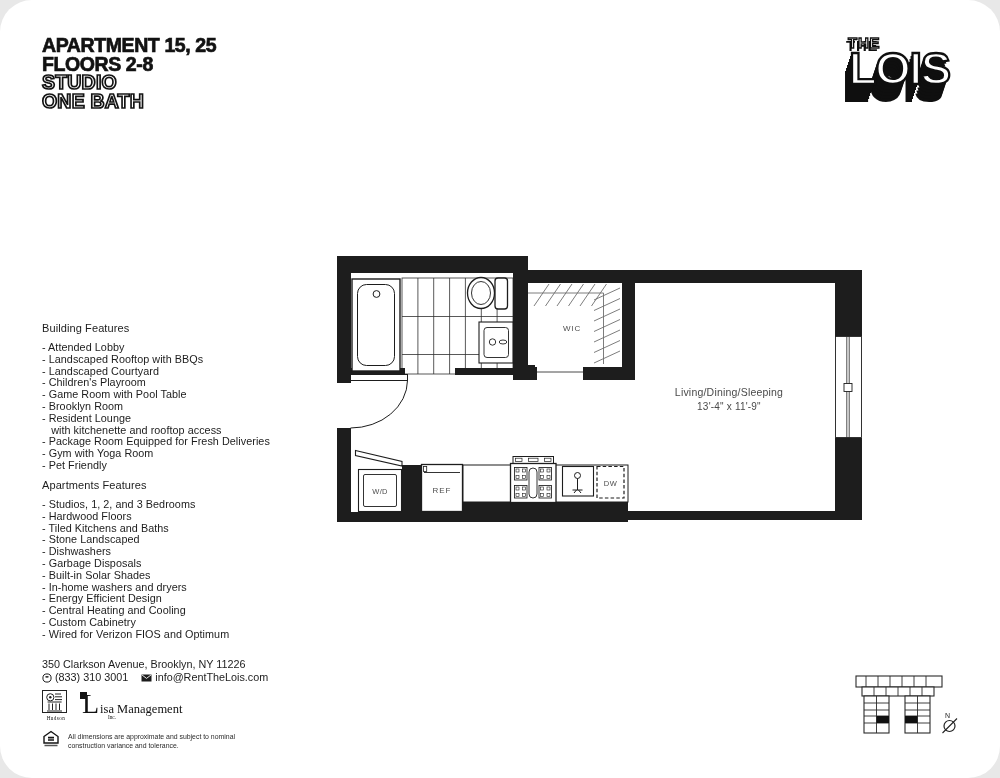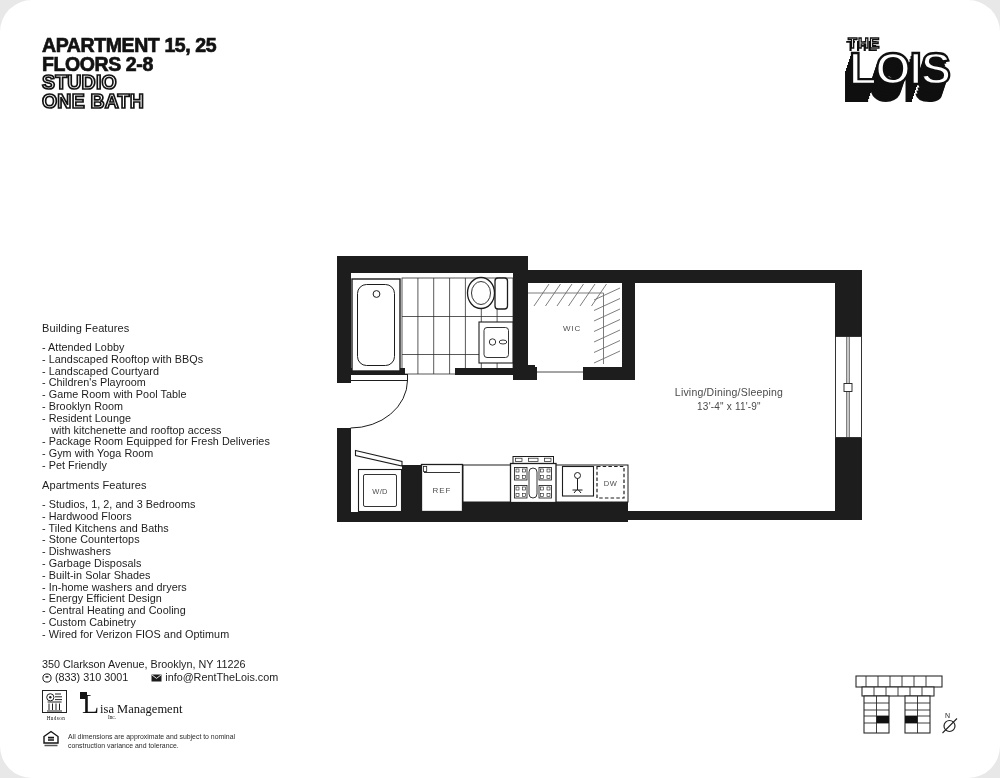--- a/index.html
+++ b/index.html
@@ -88,7 +88,7 @@
     <div class="feat-line">- Studios, 1, 2, and 3 Bedrooms</div>
     <div class="feat-line">- Hardwood Floors</div>
     <div class="feat-line">- Tiled Kitchens and Baths</div>
-    <div class="feat-line">- Stone Countertops</div>
+    <div class="feat-line">- Stone Landscaped</div>
     <div class="feat-line">- Dishwashers</div>
     <div class="feat-line">- Garbage Disposals</div>
     <div class="feat-line">- Built-in Solar Shades</div>

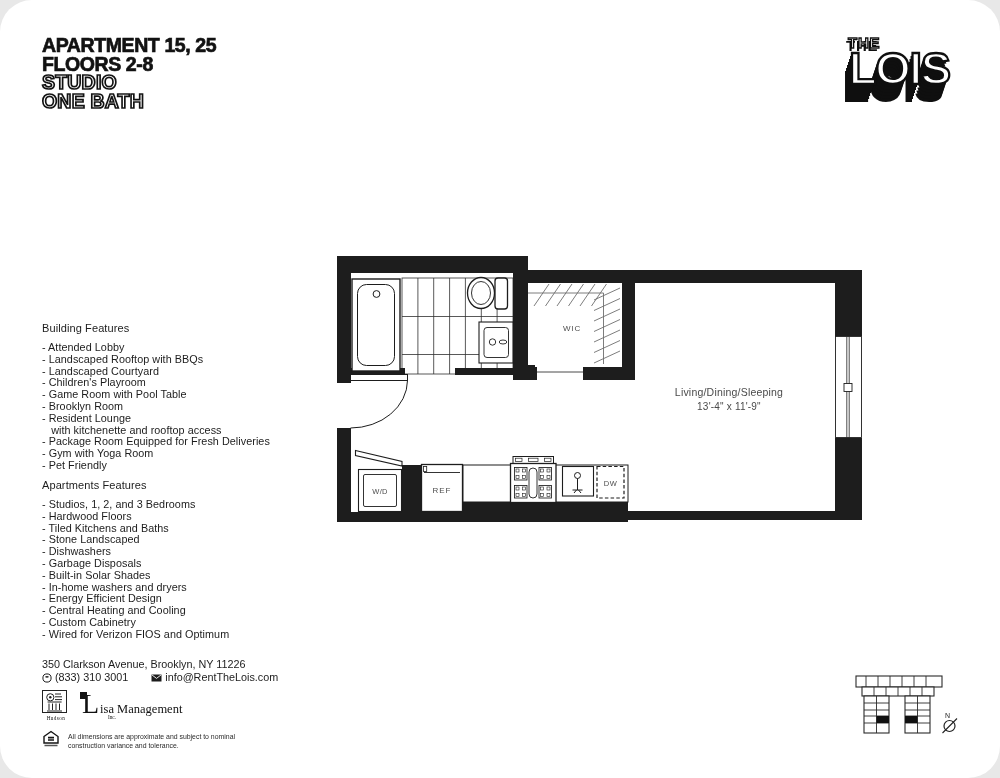--- a/index.html
+++ b/index.html
@@ -28,7 +28,7 @@
 
   
   .address-block { position:absolute; left:42px; top:658px; font-size:10.8px; line-height:13.2px; color:#1c1c1c; }
-  .contact-row { display:flex; align-items:center; gap:17px; }
+  .contact-row { display:flex; align-items:center; gap:7px; }
   .contact-row .seg { display:flex; align-items:center; gap:3px; margin-right:6px; }
 
   

